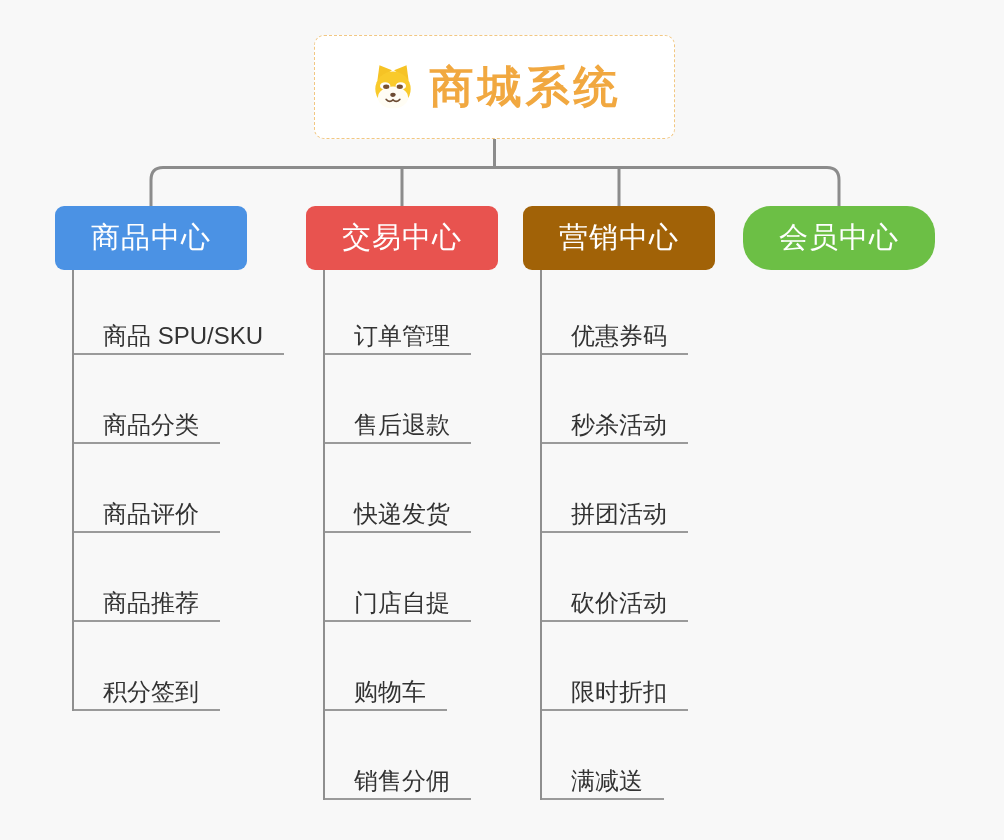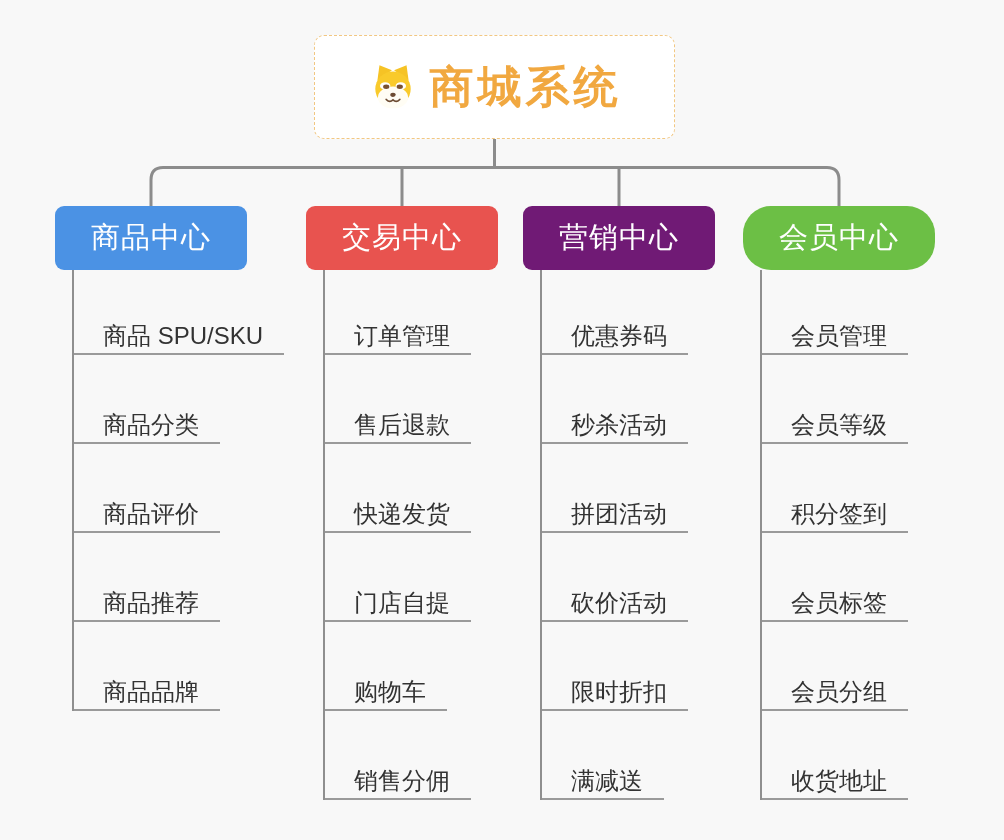--- a/index.html
+++ b/index.html
@@ -142,7 +142,7 @@
     </div>
 
     <div class="branch" style="left: 523px;">
-      <div class="branch-header" style="background: #701a75;">营销中心</div>
+      <div class="branch-header" style="background: #a16207;">营销中心</div>
       <div class="children">
         <div class="leaf">优惠券码</div>
         <div class="leaf">秒杀活动</div>

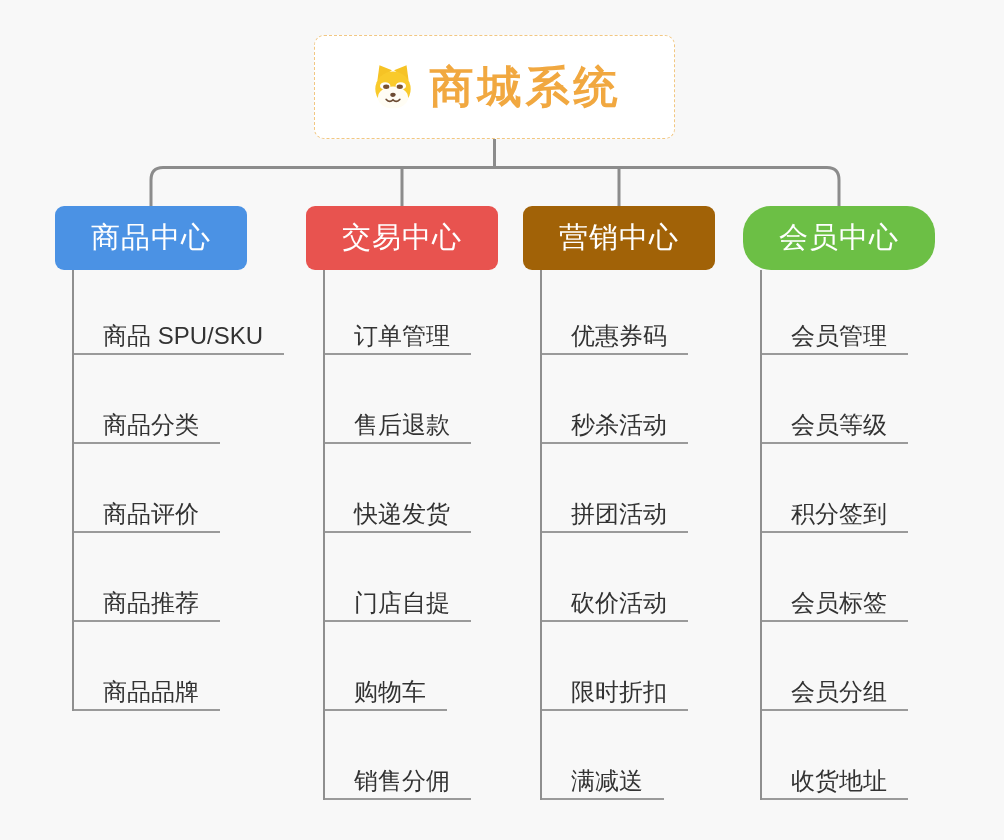--- a/index.html
+++ b/index.html
@@ -155,14 +155,6 @@
 
     <div class="branch" style="left: 743px;">
       <div class="branch-header" style="background: rgb(108, 191, 69); border-radius: 28px;">会员中心</div>
-      <div class="children">
-        <div class="leaf">会员管理</div>
-        <div class="leaf">会员等级</div>
-        <div class="leaf">积分签到</div>
-        <div class="leaf">会员标签</div>
-        <div class="leaf">会员分组</div>
-        <div class="leaf">收货地址</div>
-      </div>
     </div>
   </div>
 

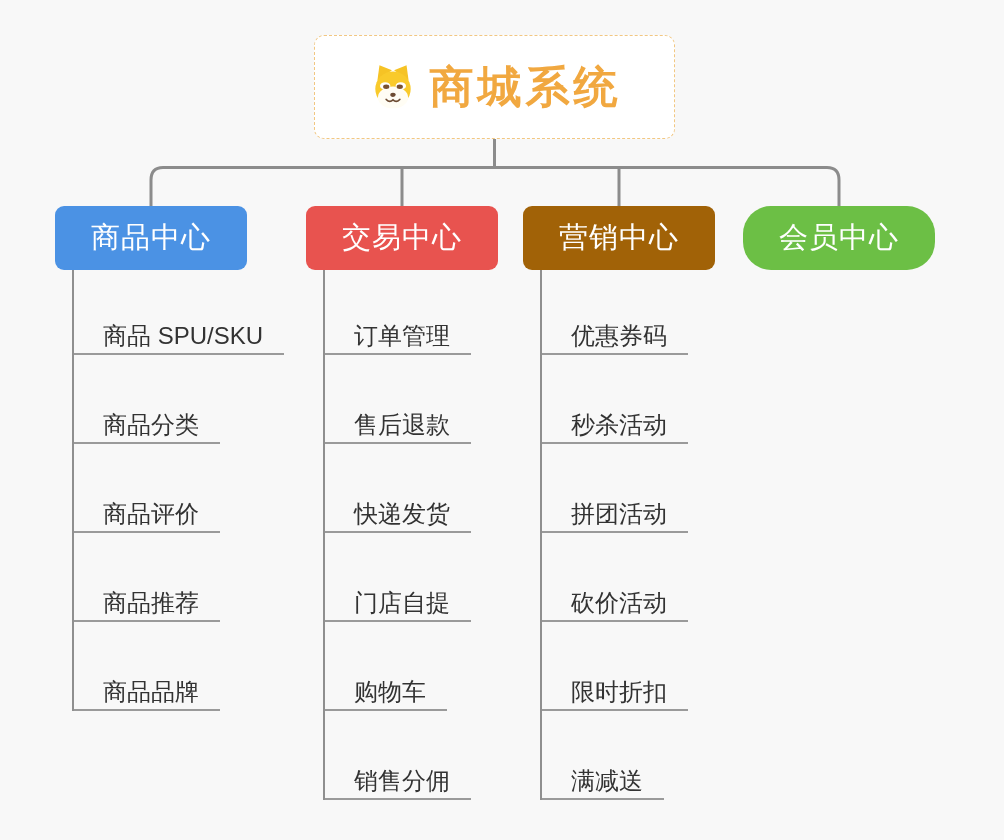--- a/index.html
+++ b/index.html
@@ -125,7 +125,7 @@
         <div class="leaf">商品分类</div>
         <div class="leaf">商品评价</div>
         <div class="leaf">商品推荐</div>
-        <div class="leaf">商品品牌</div>
+        <div class="leaf">积分签到</div>
       </div>
     </div>
 

